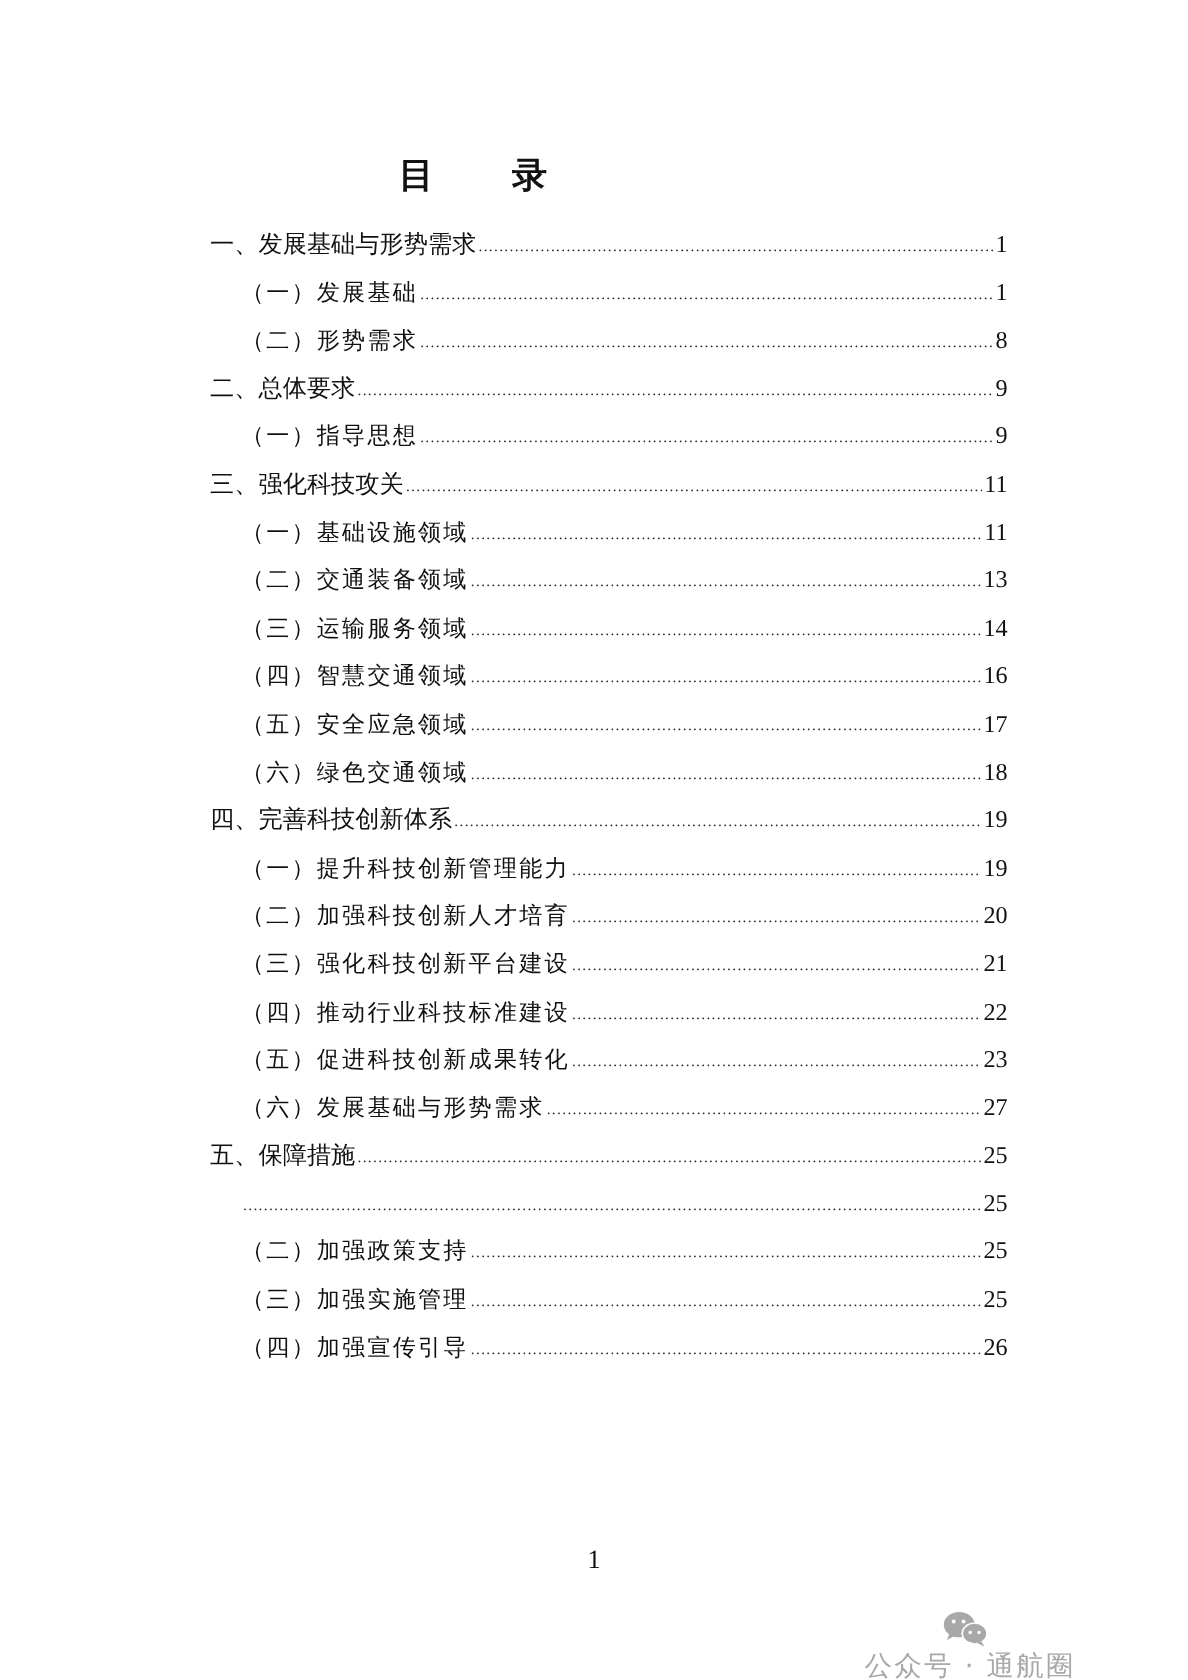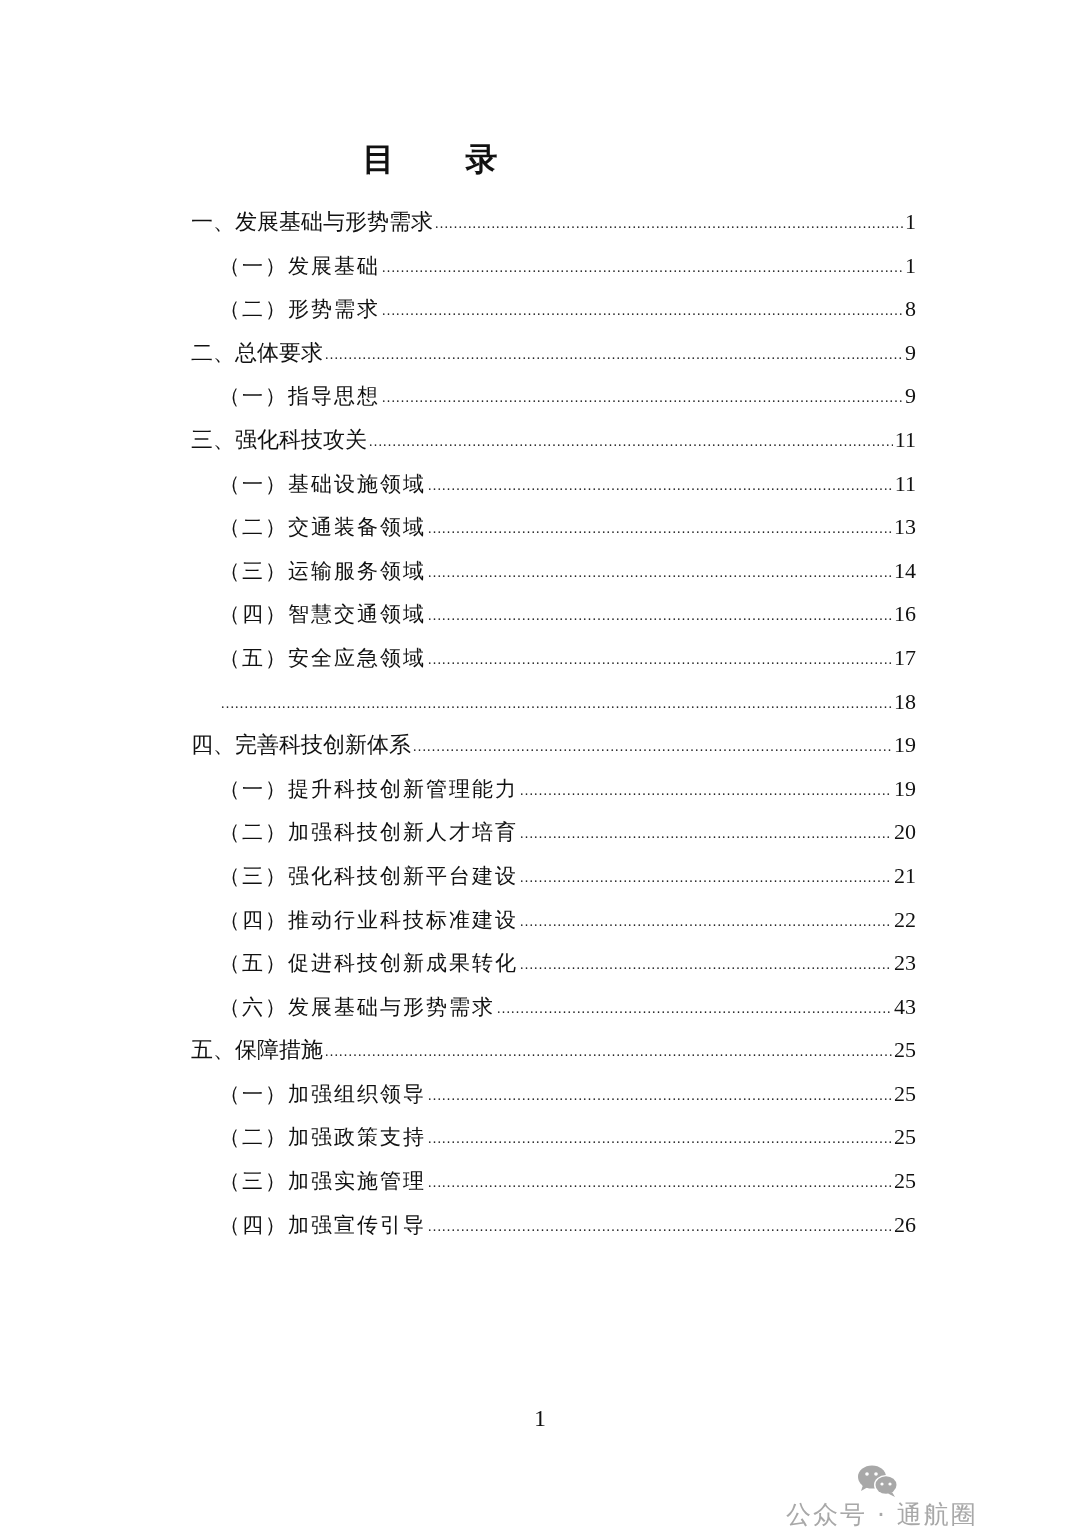--- a/index.html
+++ b/index.html
@@ -166,6 +166,7 @@
       <span class="toc-page">17</span>
     </div>
   <div class="toc-row level-2">
+      <span class="toc-label">（六）绿色交通领域</span>
       <span class="toc-dots"></span>
       <span class="toc-page">18</span>
     </div>

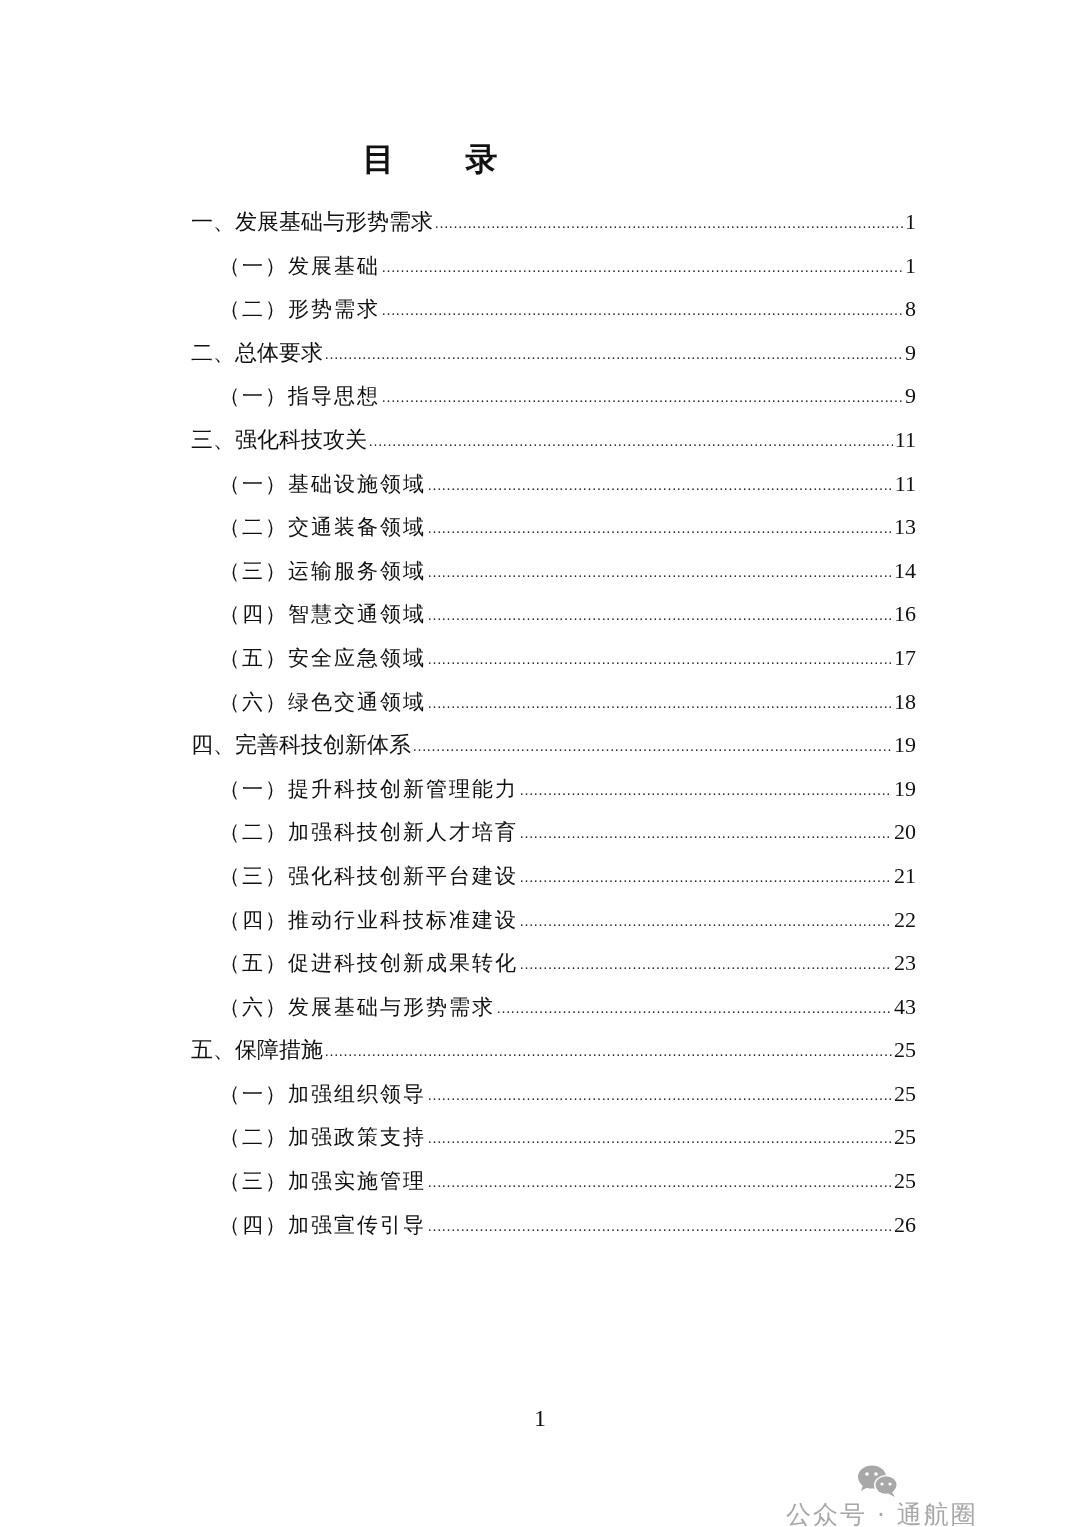--- a/index.html
+++ b/index.html
@@ -203,7 +203,7 @@
   <div class="toc-row level-2">
       <span class="toc-label">（六）发展基础与形势需求</span>
       <span class="toc-dots"></span>
-      <span class="toc-page">43</span>
+      <span class="toc-page">27</span>
     </div>
   <div class="toc-row level-1">
       <span class="toc-label">五、保障措施</span>

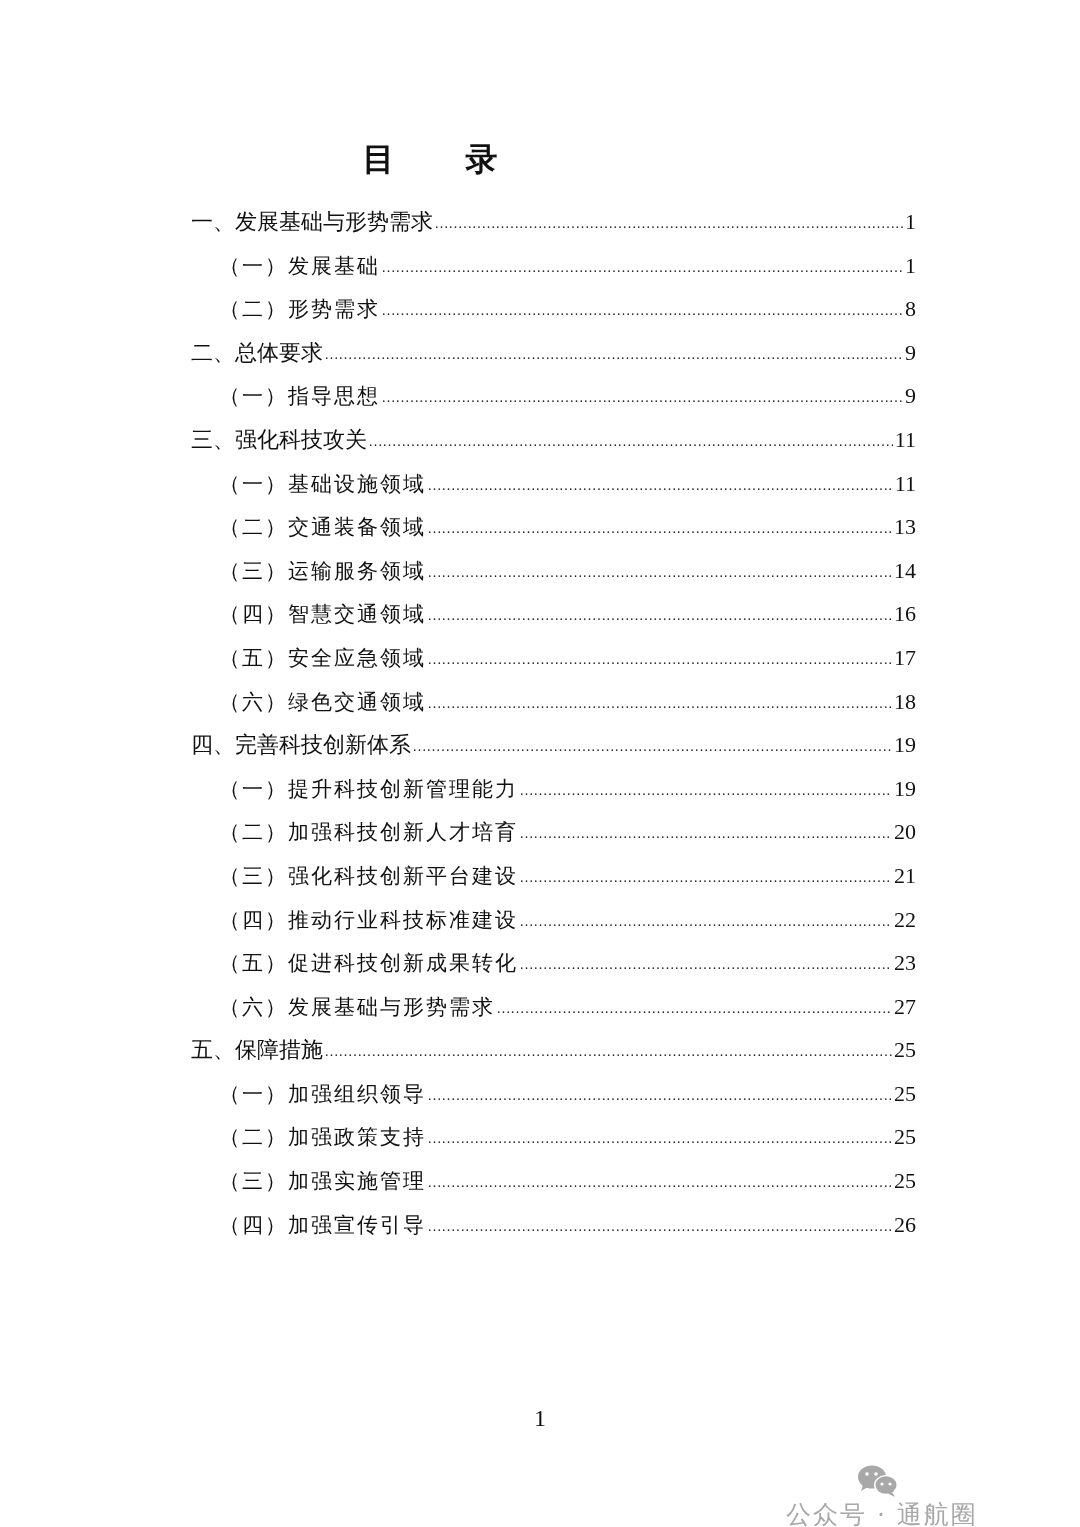--- a/index.html
+++ b/index.html
@@ -211,7 +211,6 @@
       <span class="toc-page">25</span>
     </div>
   <div class="toc-row level-2">
-      <span class="toc-label">（一）加强组织领导</span>
       <span class="toc-dots"></span>
       <span class="toc-page">25</span>
     </div>

